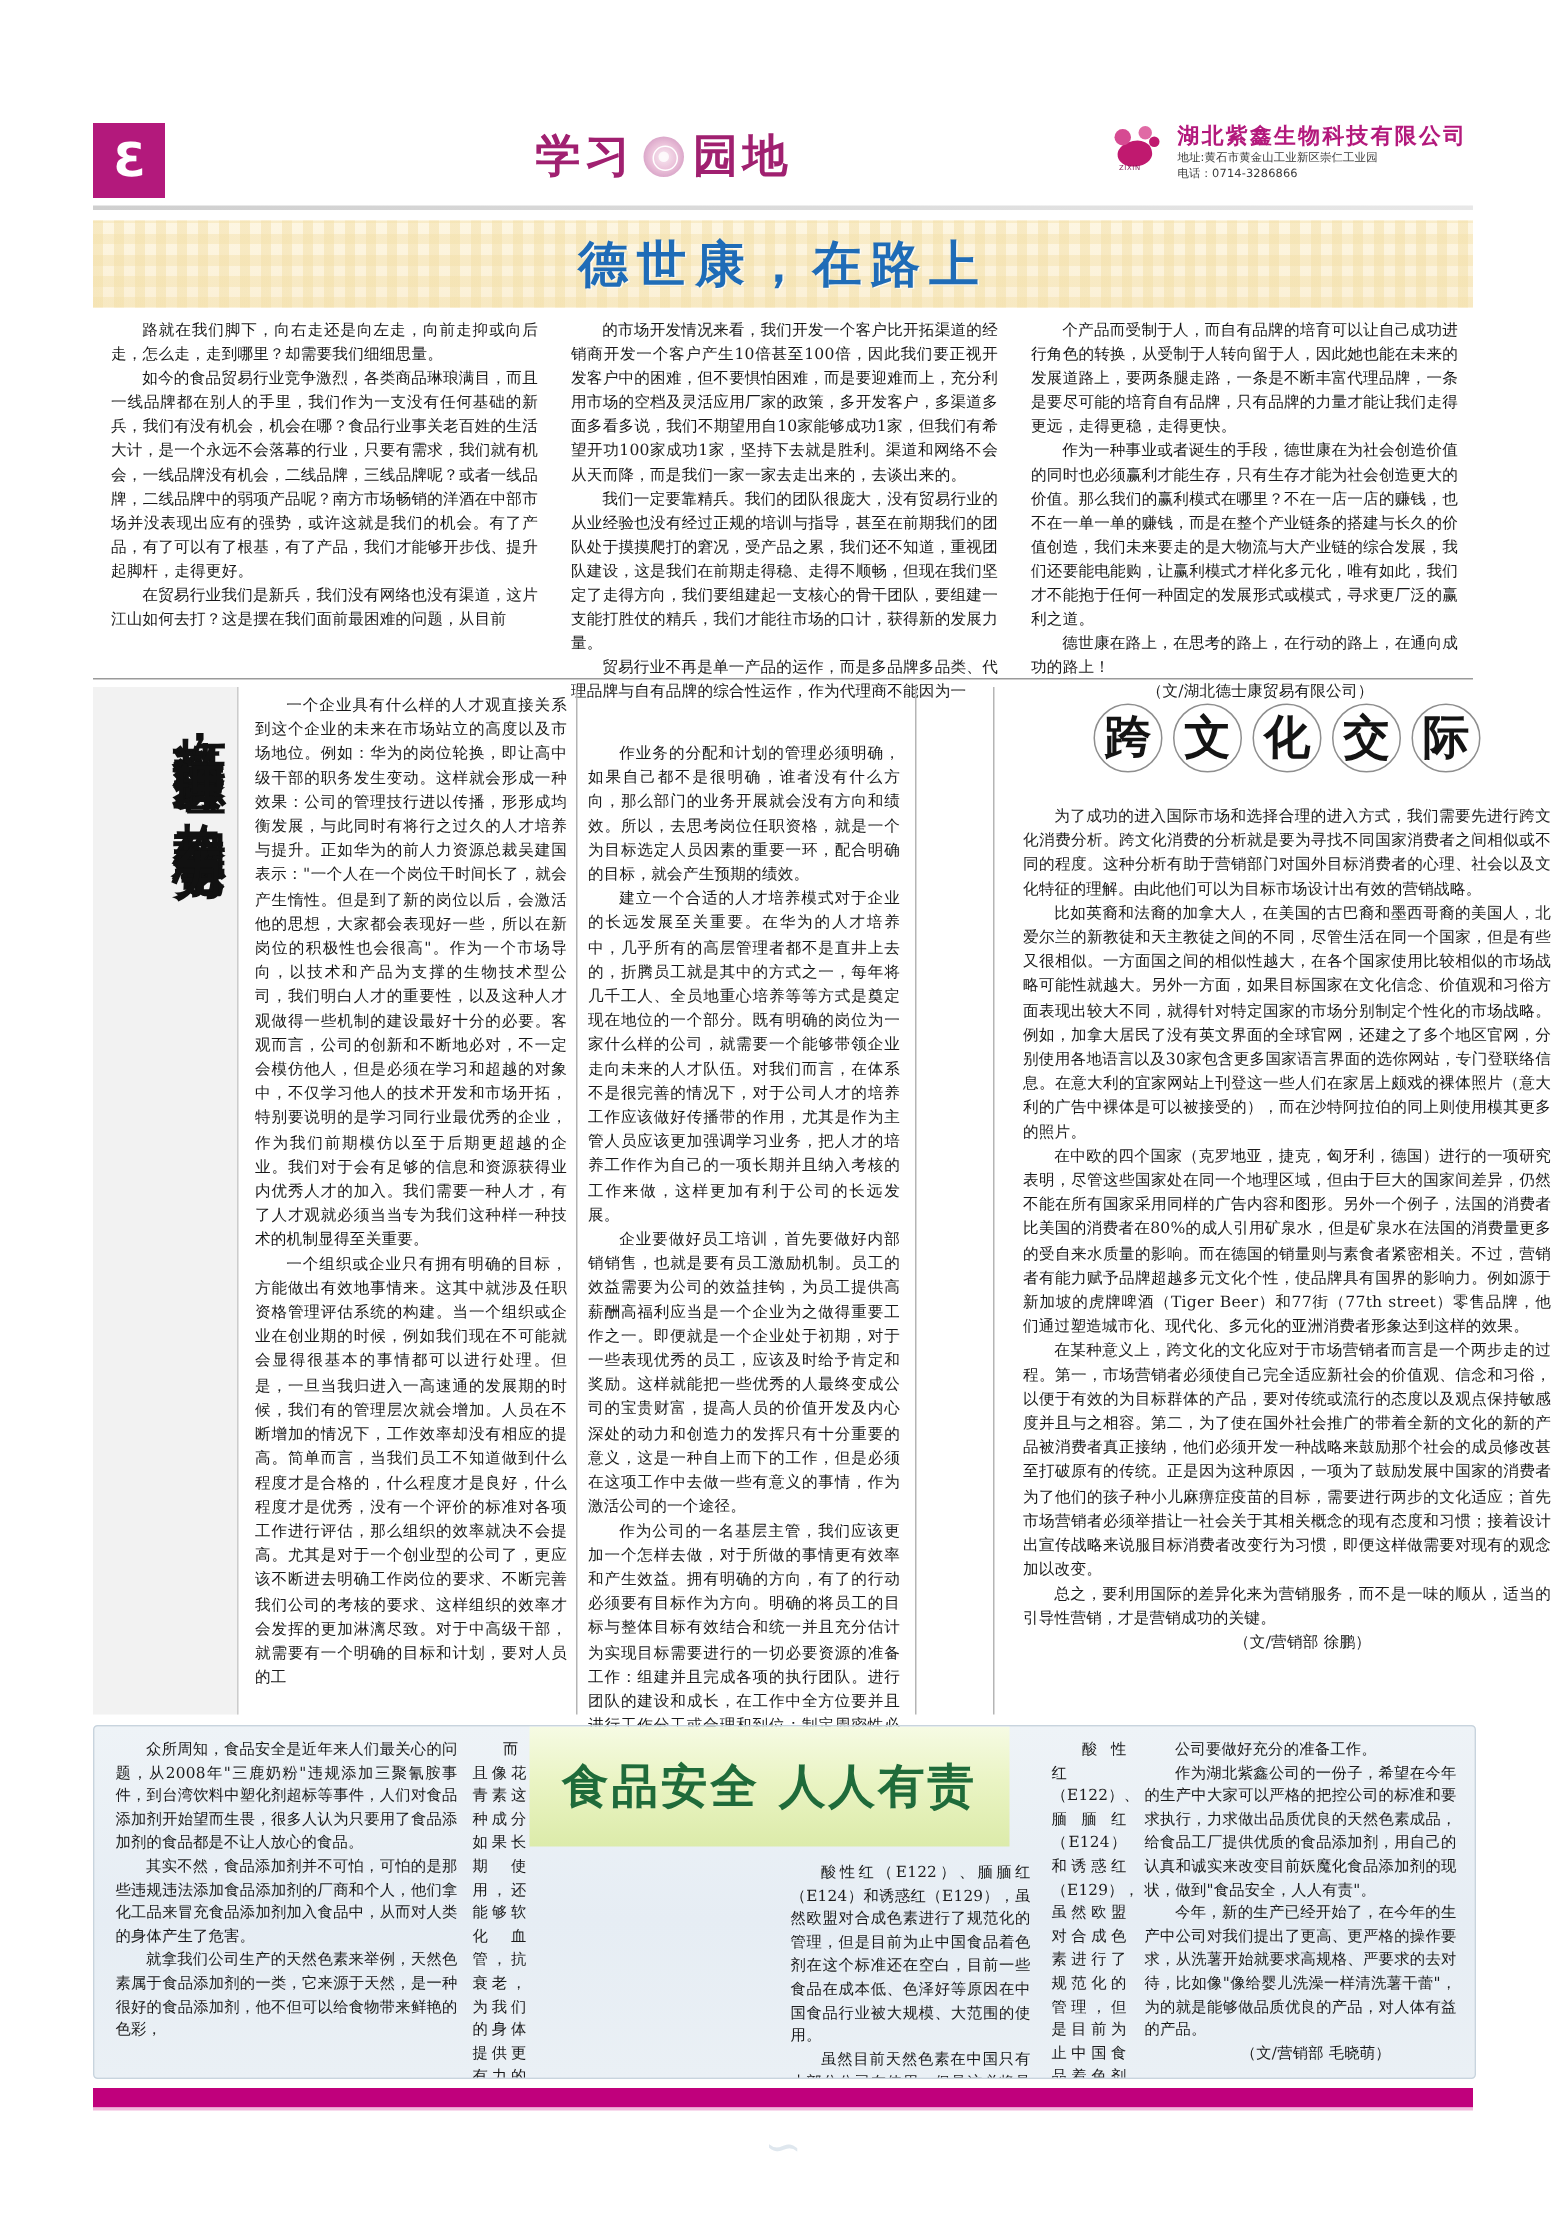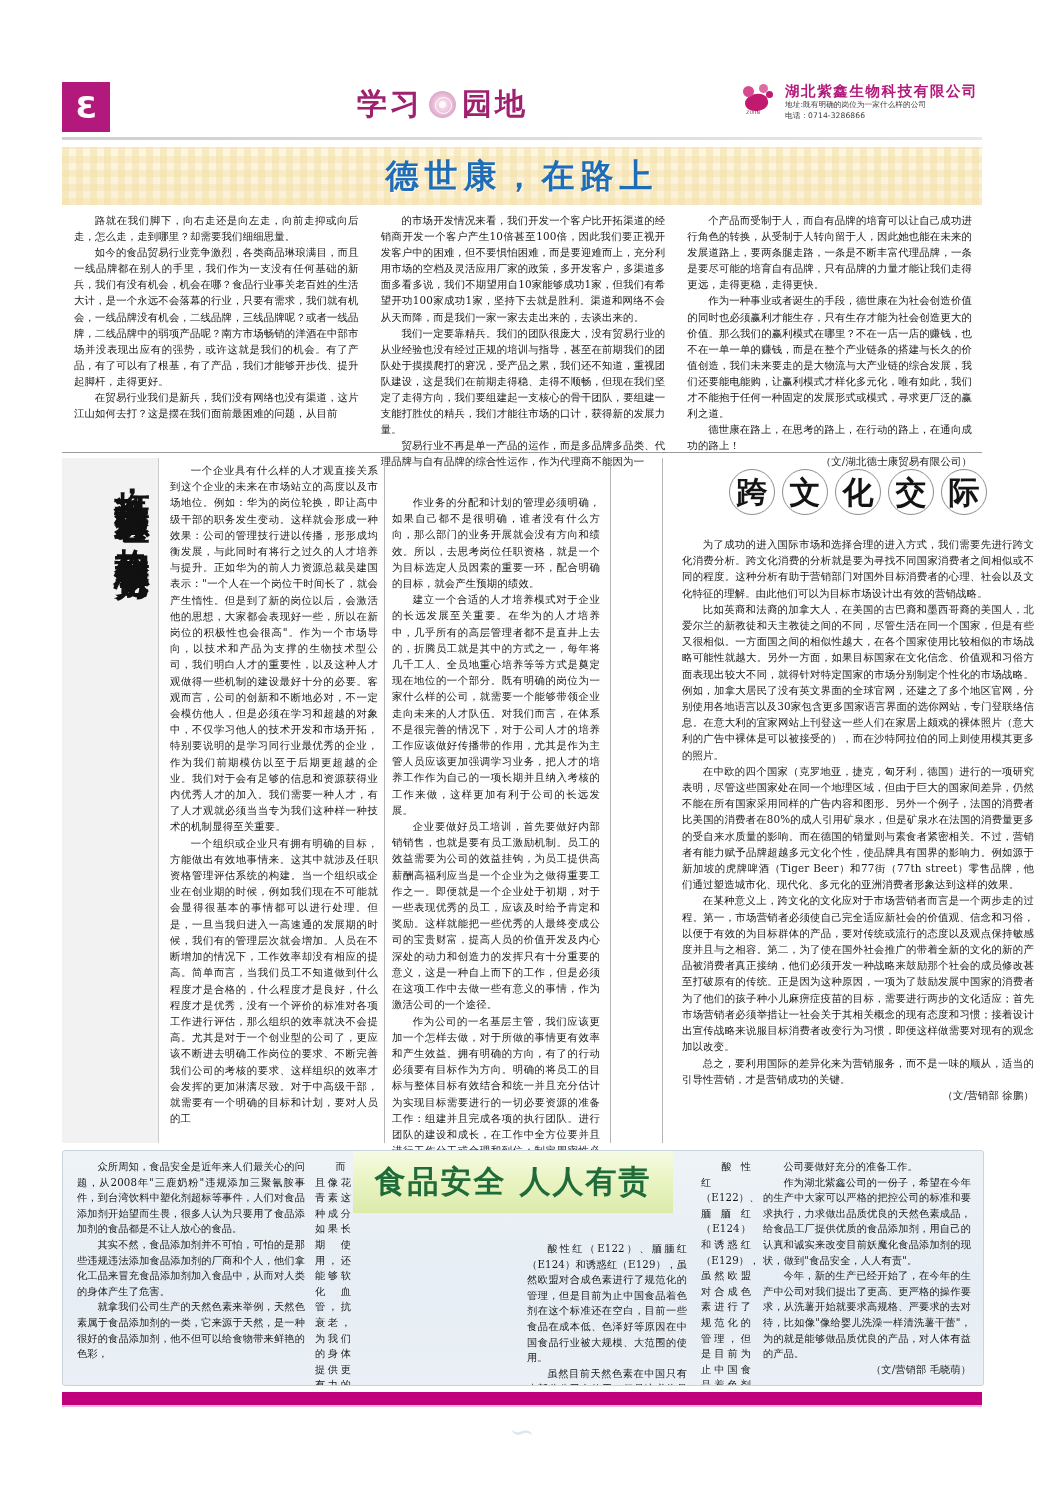--- a/index.html
+++ b/index.html
@@ -218,7 +218,7 @@
       </div>
       <div>
         <div class="company-name">湖北紫鑫生物科技有限公司</div>
-        <div class="company-addr">地址:既有明确的岗位为一家什么样的公司</div>
+        <div class="company-addr">地址:黄石市黄金山工业新区崇仁工业园</div>
         <div class="company-tel">电话：0714-3286866</div>
       </div>
     </div>

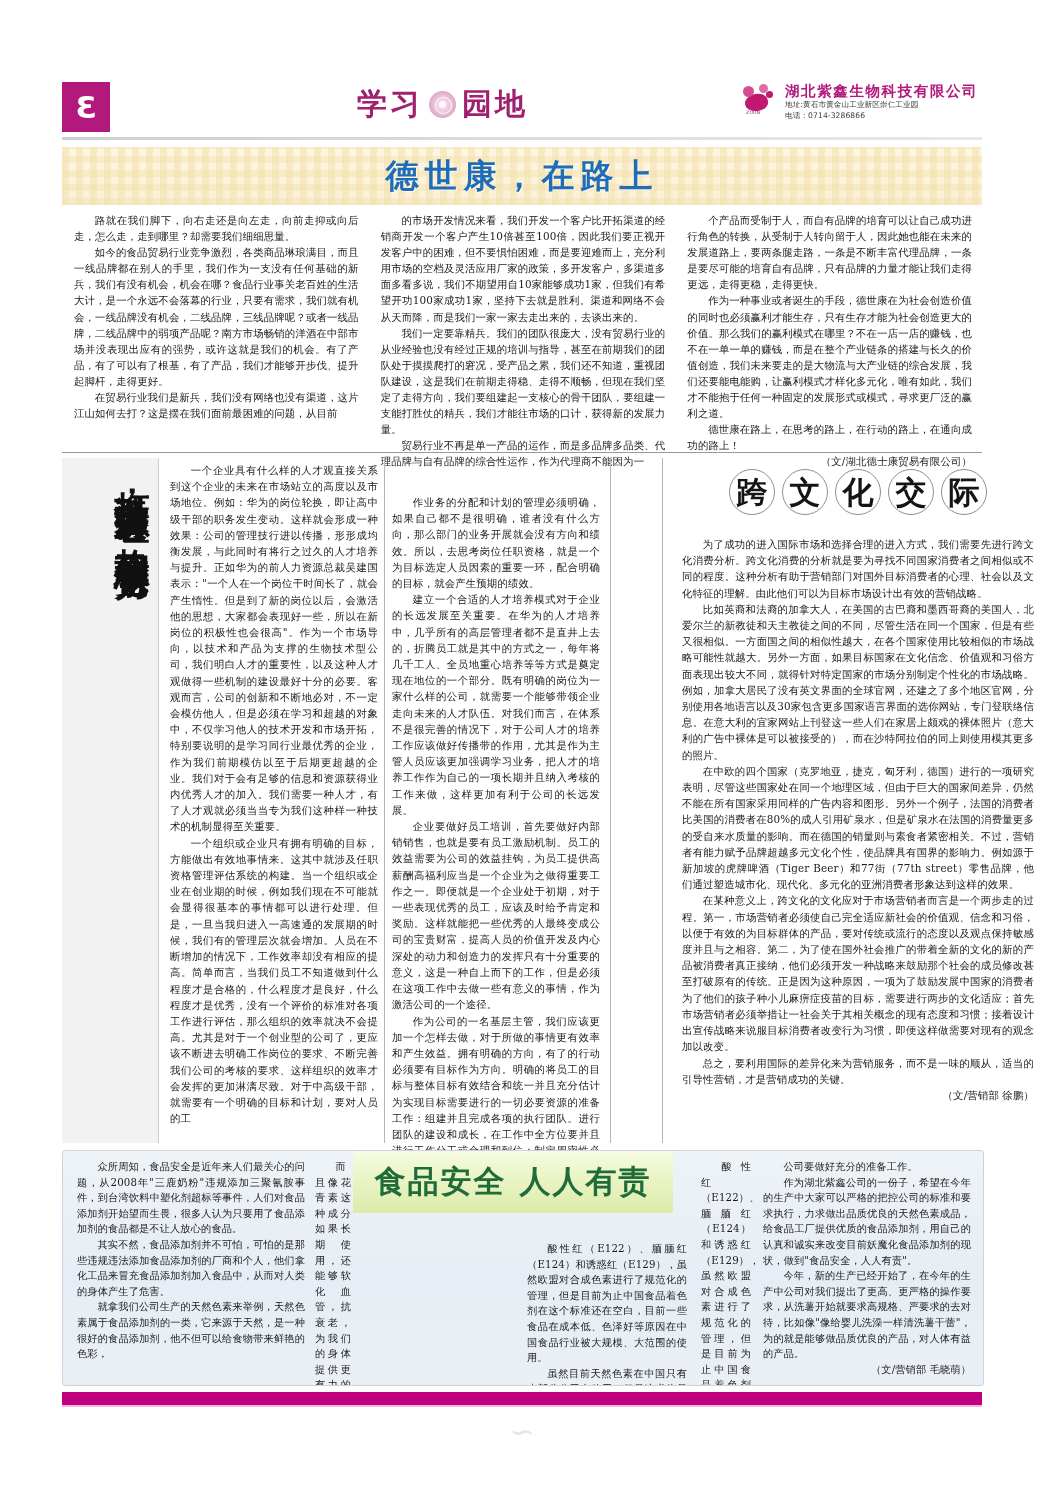--- a/index.html
+++ b/index.html
@@ -114,7 +114,7 @@
     letter-spacing:.15px;
   }
   .zh p{margin:0;text-indent:2em;}
-  .sig{text-align:right;text-indent:0;margin-top:3px;}
+  .sig{text-align:center;text-indent:0;margin-top:3px;}
   
   .midrule{
     position:absolute;left:62px;top:452px;width:920px;height:1px;background:#9a9a9a;

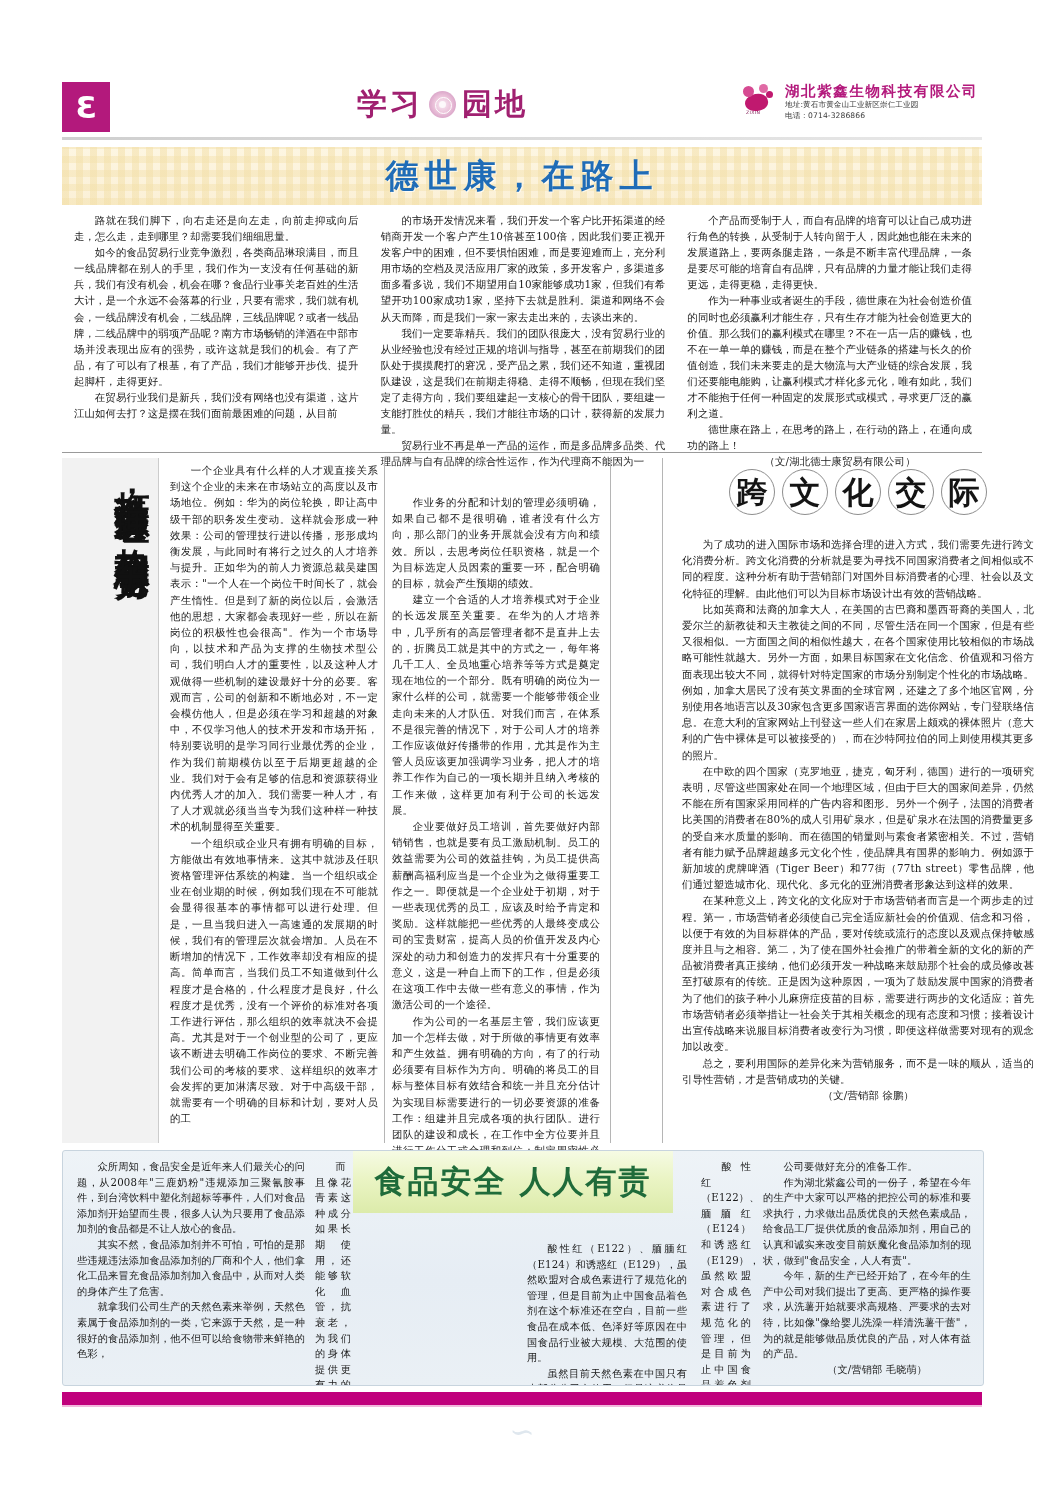--- a/index.html
+++ b/index.html
@@ -159,7 +159,7 @@
     overflow:hidden;
   }
   .greenband{
-    position:absolute;left:290px;top:0px;width:320px;height:62px;
+    position:absolute;left:290px;top:0px;width:320px;height:80px;
     background:linear-gradient(to bottom,#f6fbe4 0%,#eaf4c4 45%,#dcebaa 100%);
     display:flex;align-items:center;justify-content:center;
   }

